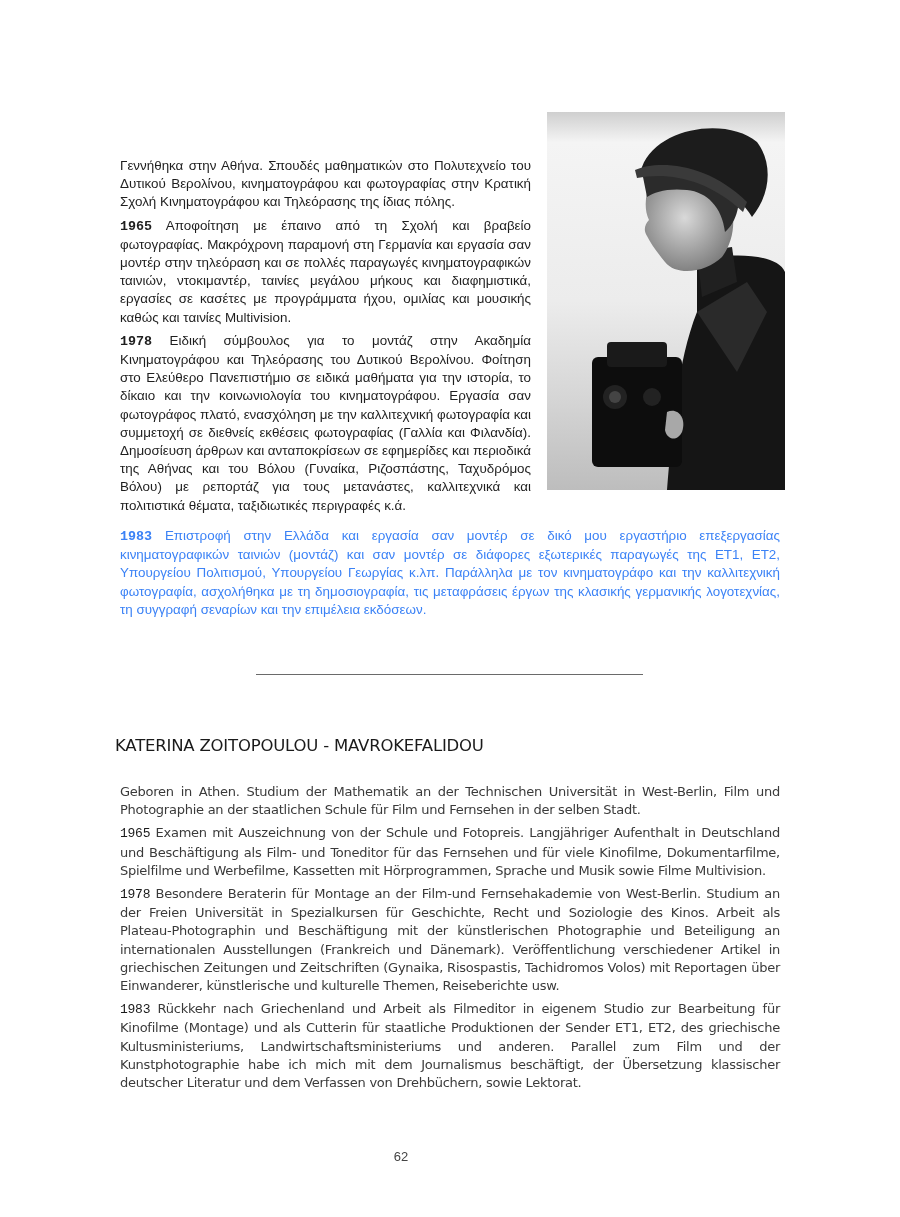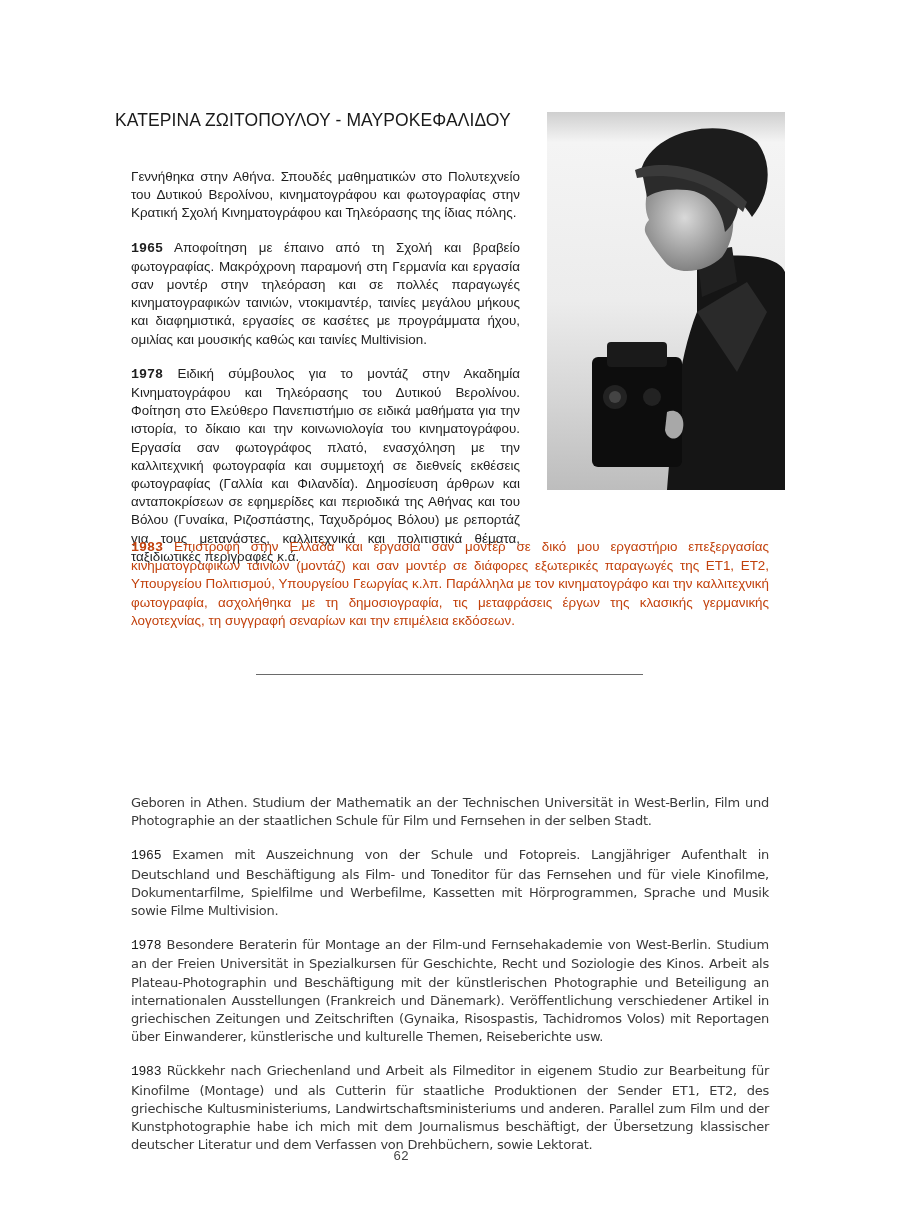--- a/index.html
+++ b/index.html
@@ -58,7 +58,6 @@
 
 <div class="page">
 
-  <div class="greek-title">ΚΑΤΕΡΙΝΑ ΖΩΙΤΟΠΟΥΛΟΥ - ΜΑΥΡΟΚΕΦΑΛΙΔΟΥ</div>
 
   <div class="greek-body">
     <p>Γεννήθηκα στην Αθήνα. Σπουδές μαθηματικών στο Πολυτεχνείο του Δυτικού Βερολίνου, κινηματογράφου και φωτογραφίας στην Κρατική Σχολή Κινηματογράφου και Τηλεόρασης της ίδιας πόλης.</p>

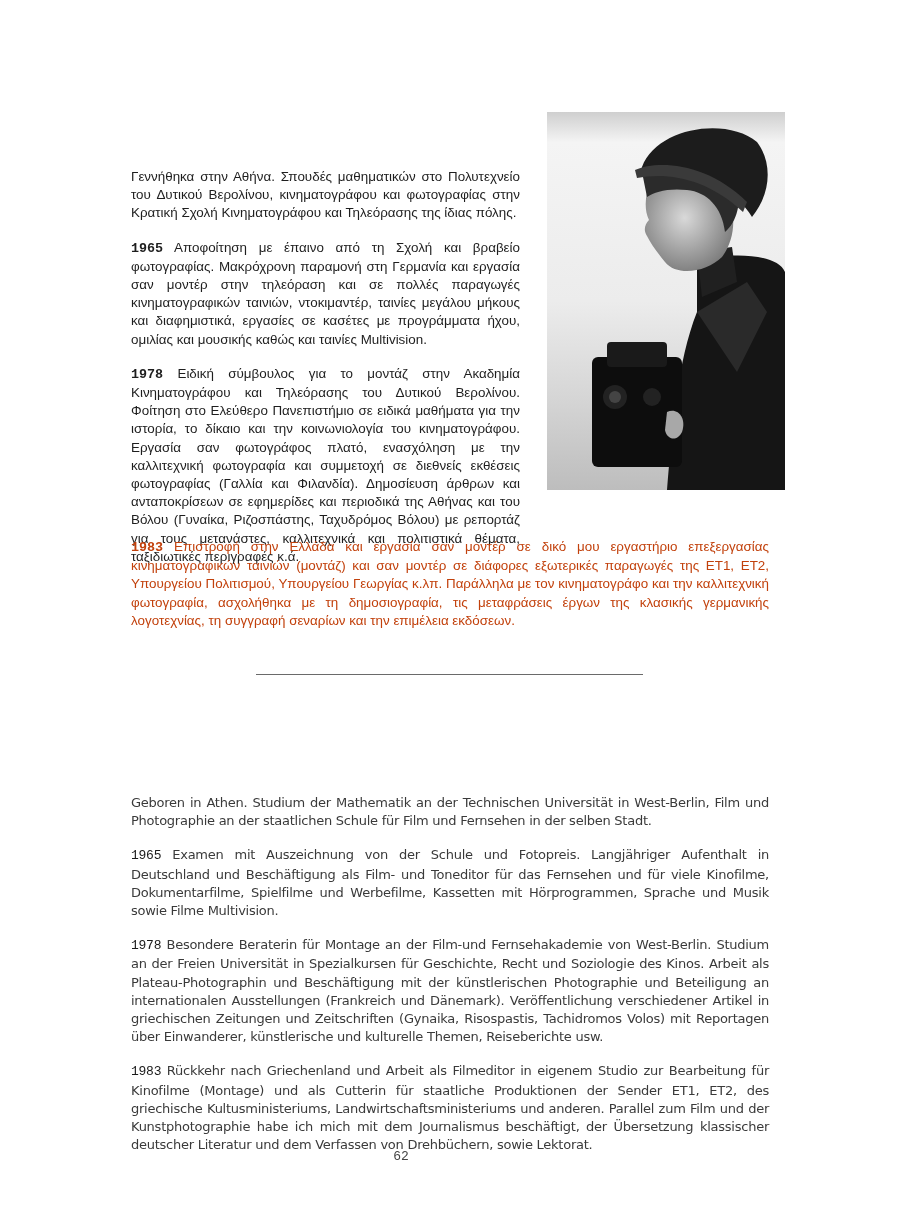--- a/index.html
+++ b/index.html
@@ -16,7 +16,7 @@
       font-family: "Liberation Sans", sans-serif; font-size: 13.4px; line-height: 18.2px;
       color: #1e1e1e; text-align: justify;
     }
-    .greek-body p, .greek-wide p, .german-body p { margin: 16px; }
+    .greek-body p, .greek-wide p, .german-body p { margin: 5px; }
     .greek-wide {
       position: absolute; left: 115px; top: 522px; width: 670px;
       font-family: "Liberation Sans", sans-serif; font-size: 13.4px; line-height: 18.2px;

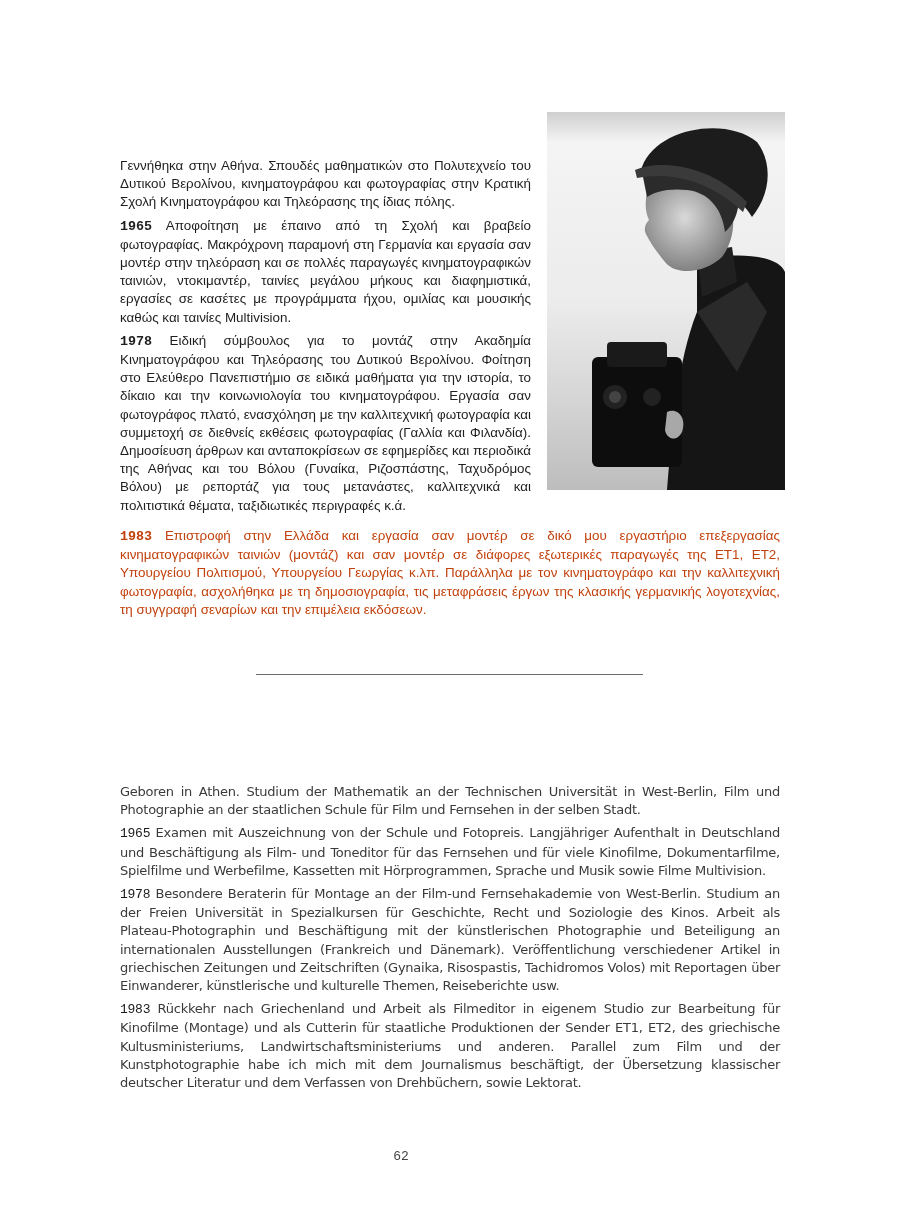--- a/index.html
+++ b/index.html
@@ -20,7 +20,7 @@
     .greek-wide {
       position: absolute; left: 115px; top: 522px; width: 670px;
       font-family: "Liberation Sans", sans-serif; font-size: 13.4px; line-height: 18.2px;
-      color: #c2410c; text-align: justify;
+      color: #3b82f6; text-align: justify;
     }
     .year { font-weight: bold; font-family: Liberation Mono, monospace; }
 

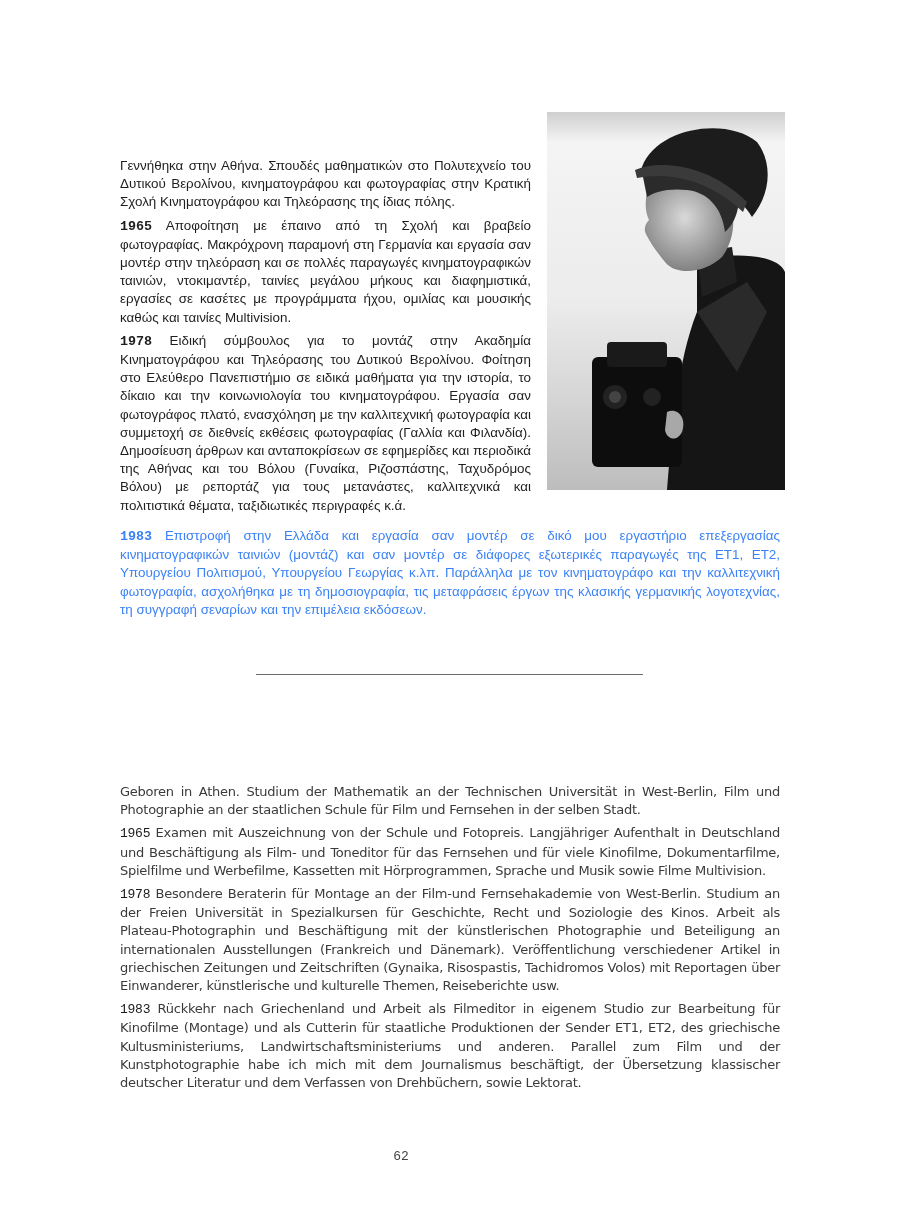--- a/index.html
+++ b/index.html
@@ -110,6 +110,7 @@
 
   <div class="divider"></div>
 
+  <div class="german-title">KATERINA ZOITOPOULOU - MAVROKEFALIDOU</div>
 
   <div class="german-body">
     <p>Geboren in Athen. Studium der Mathematik an der Technischen Universität in West-Berlin, Film und Photographie an der staatlichen Schule für Film und Fernsehen in der selben Stadt.</p>

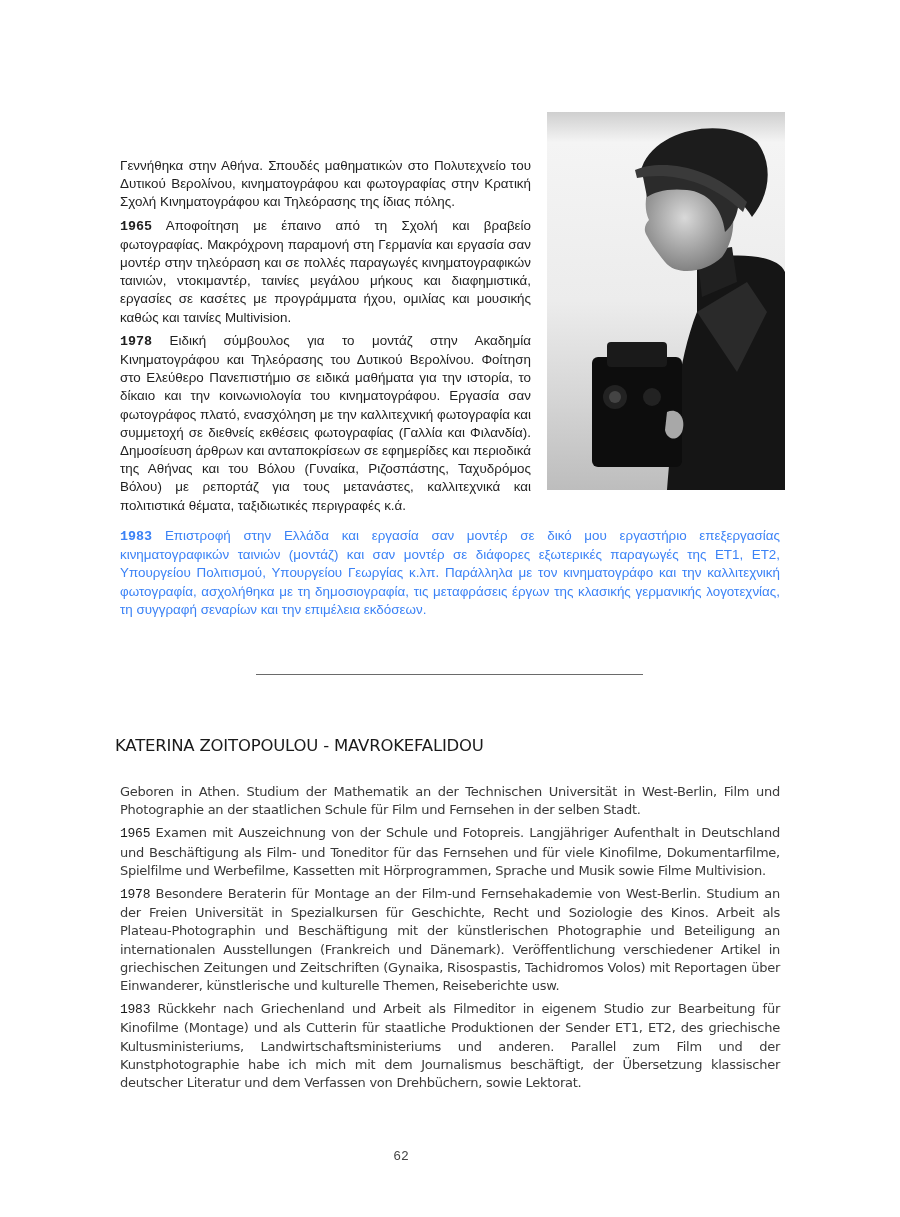--- a/index.html
+++ b/index.html
@@ -50,7 +50,7 @@
 
     .page-number {
       position: absolute; left: 0; width: 802px; top: 1149px; text-align: center;
-      font-family: Liberation Mono, monospace; font-size: 13px; color: #444;
+      font-family: Liberation Sans, sans-serif; font-size: 13px; color: #444;
     }
   </style>
 </head>

